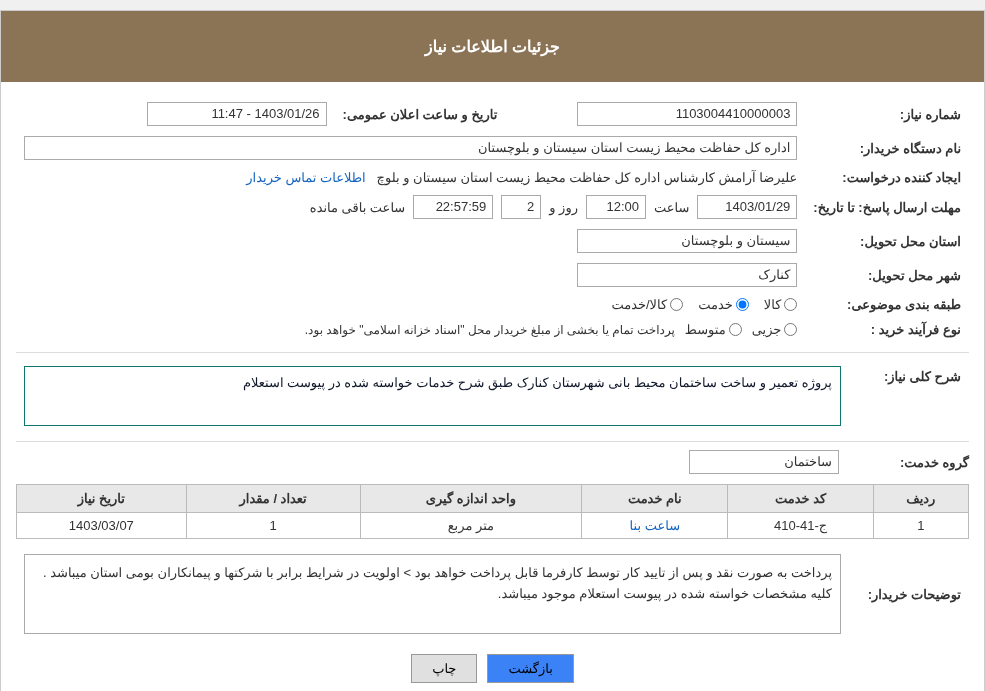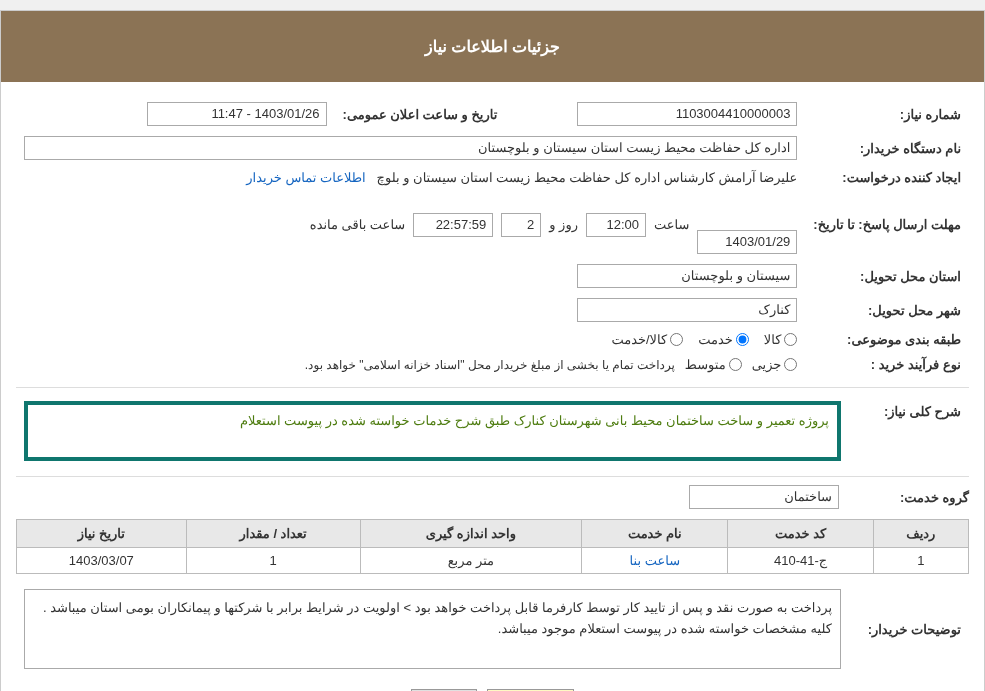--- a/index.html
+++ b/index.html
@@ -207,7 +207,7 @@
         <td class="label-cell">مهلت ارسال پاسخ: تا تاریخ:</td>
         <td class="value-cell" colspan="3">
           <div class="date-time-row">
-            <span class="input-box" style="min-width:100px;margin-top:35px;">1403/01/29</span>
+            <span class="input-box" style="min-width:100px;">1403/01/29</span>
             <span>ساعت</span>
             <span class="input-box" style="min-width:60px;">12:00</span>
             <span>روز و</span>

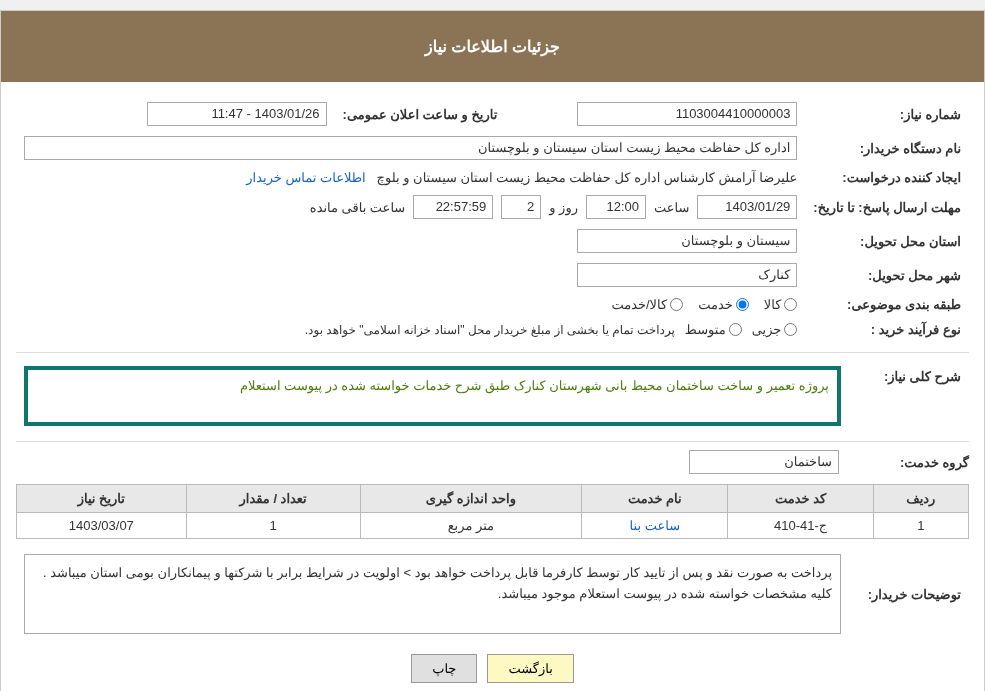--- a/index.html
+++ b/index.html
@@ -87,13 +87,13 @@
       color: #333;
     }
     .description-box {
-      border: 4px solid #0f766e;
+      border: 1px solid #0f766e;
       background: #fff;
       padding: 8px;
       min-height: 60px;
       width: 100%;
       text-align: right;
-      color: #4d7c0f;
+      color: #0f172a;
       font-size: 13px;
     }
     .service-group-row {

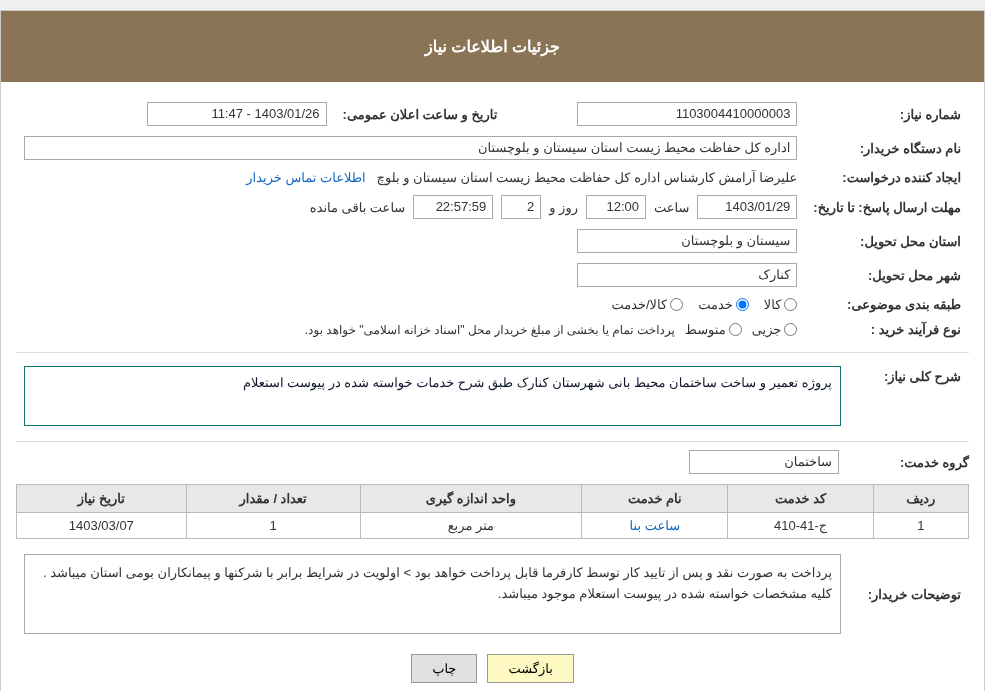--- a/index.html
+++ b/index.html
@@ -145,7 +145,7 @@
       margin: 15px 0;
     }
     .btn-back {
-      background: #fef9c3;
+      background: #3b82f6;
       border: 1px solid #999;
       padding: 6px 20px;
       cursor: pointer;

